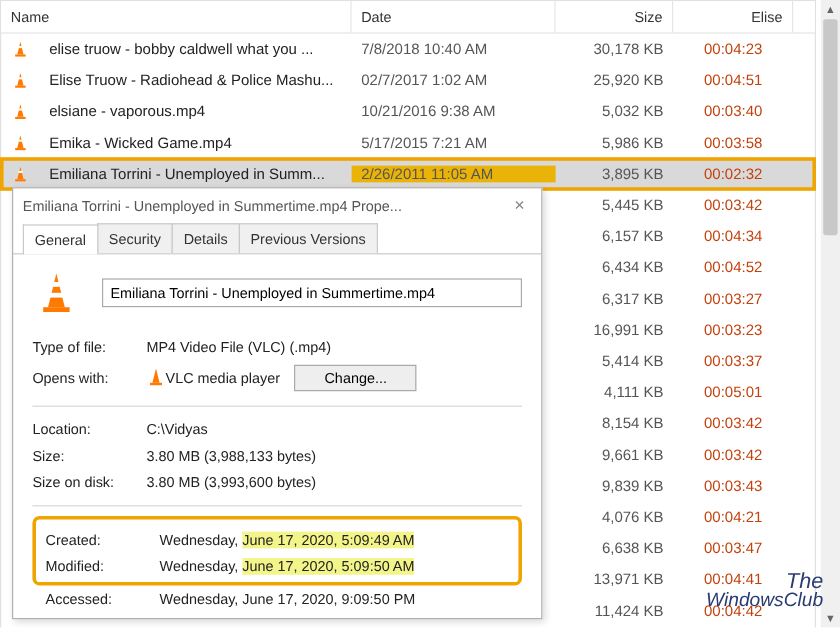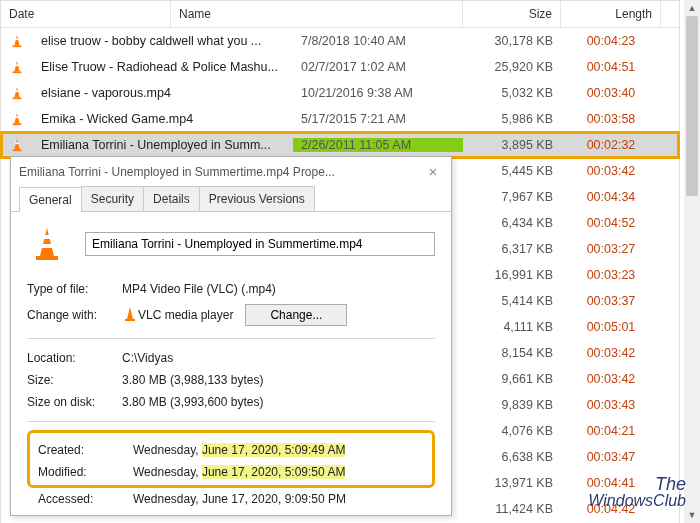--- a/index.html
+++ b/index.html
@@ -61,8 +61,8 @@
 
 <div class="file-list">
   <div class="header-row">
+    <div class="col col-name">Name</div>
     <div class="col col-date">Date</div>
-    <div class="col col-name">Name</div>
     <div class="col col-size">Size</div>
     <div class="col col-length">Length</div>
   </div>

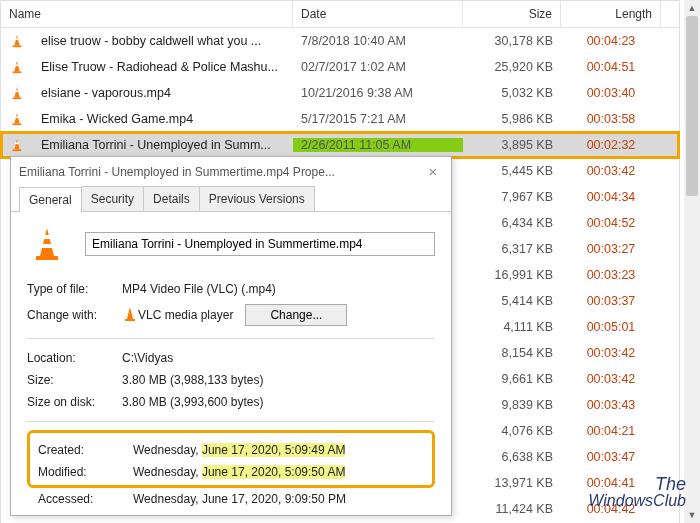--- a/index.html
+++ b/index.html
@@ -64,7 +64,7 @@
     <div class="col col-name">Name</div>
     <div class="col col-date">Date</div>
     <div class="col col-size">Size</div>
-    <div class="col col-length">Length</div>
+    <div class="col col-length">Elise</div>
   </div>
   <div id="rows">
       <div class="row">

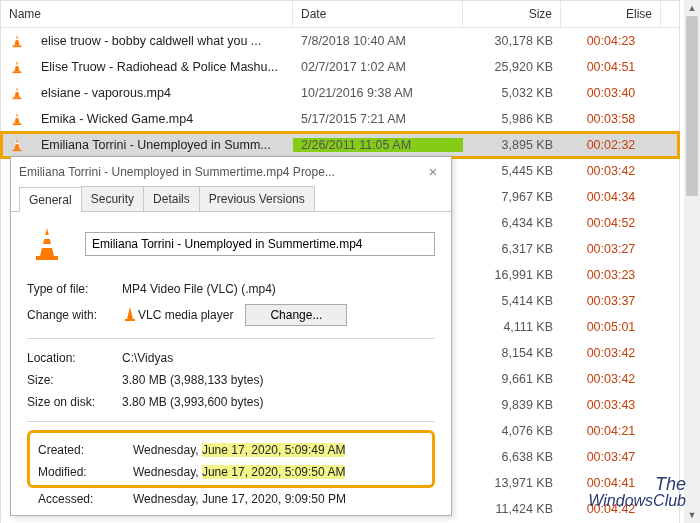--- a/index.html
+++ b/index.html
@@ -22,7 +22,7 @@
 .row .c-length { width: 100px; text-align: center; color: #c2410c; }
 .row.selected { background: #d9d9d9; }
 .row.selected.hl { outline: 3px solid #f0a400; outline-offset: -2px; }
-.row.selected.hl .c-date { background: #84cc16; }
+.row.selected.hl .c-date { background: #eab308; }
 
 .vlc-ico { display: inline-flex; width: 16px; height: 16px; align-items: center; justify-content: center; }
 .vlc-ico svg { display: block; }

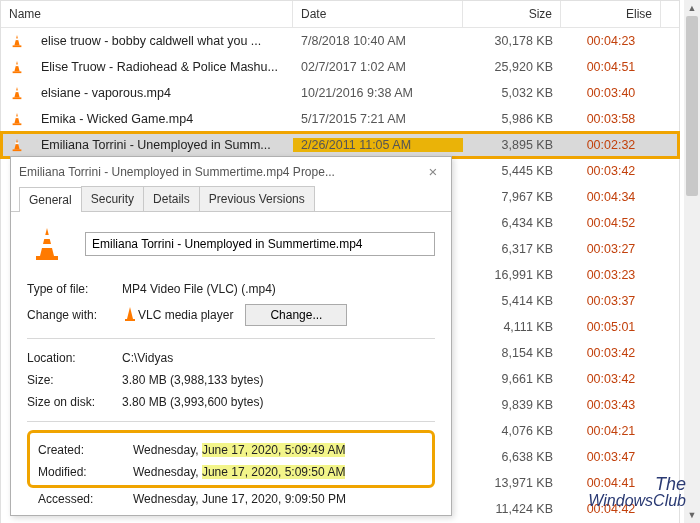--- a/index.html
+++ b/index.html
@@ -157,7 +157,7 @@
           <span></span>
         </div>
         <div class="cell c-date"></div>
-        <div class="cell c-size">7,967 KB</div>
+        <div class="cell c-size">6,157 KB</div>
         <div class="cell c-length">00:04:34</div>
       </div>
       <div class="row">

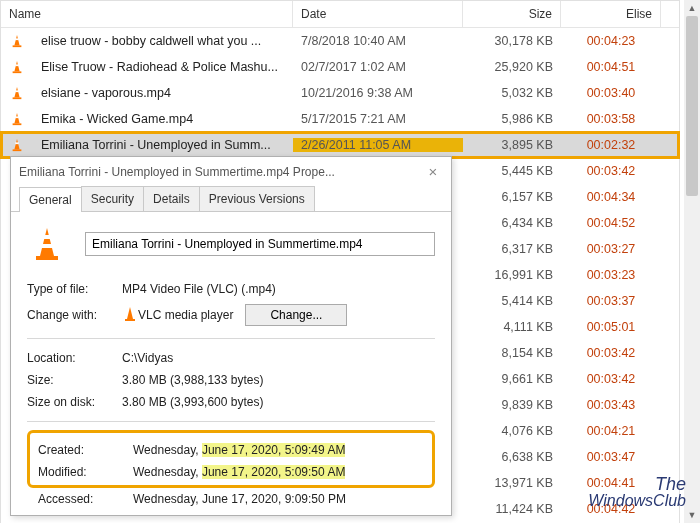--- a/index.html
+++ b/index.html
@@ -302,7 +302,7 @@
       <div class="prop-val">MP4 Video File (VLC) (.mp4)</div>
     </div>
     <div class="prop-row" style="align-items:center">
-      <div class="prop-label">Change with:</div>
+      <div class="prop-label">Opens with:</div>
       <div class="prop-val" style="display:flex;align-items:center;gap:0">
         <span><svg width="16" height="16" viewBox="0 0 16 16">
               <polygon points="8,1 11,13 5,13" fill="#ff7a00"></polygon>

